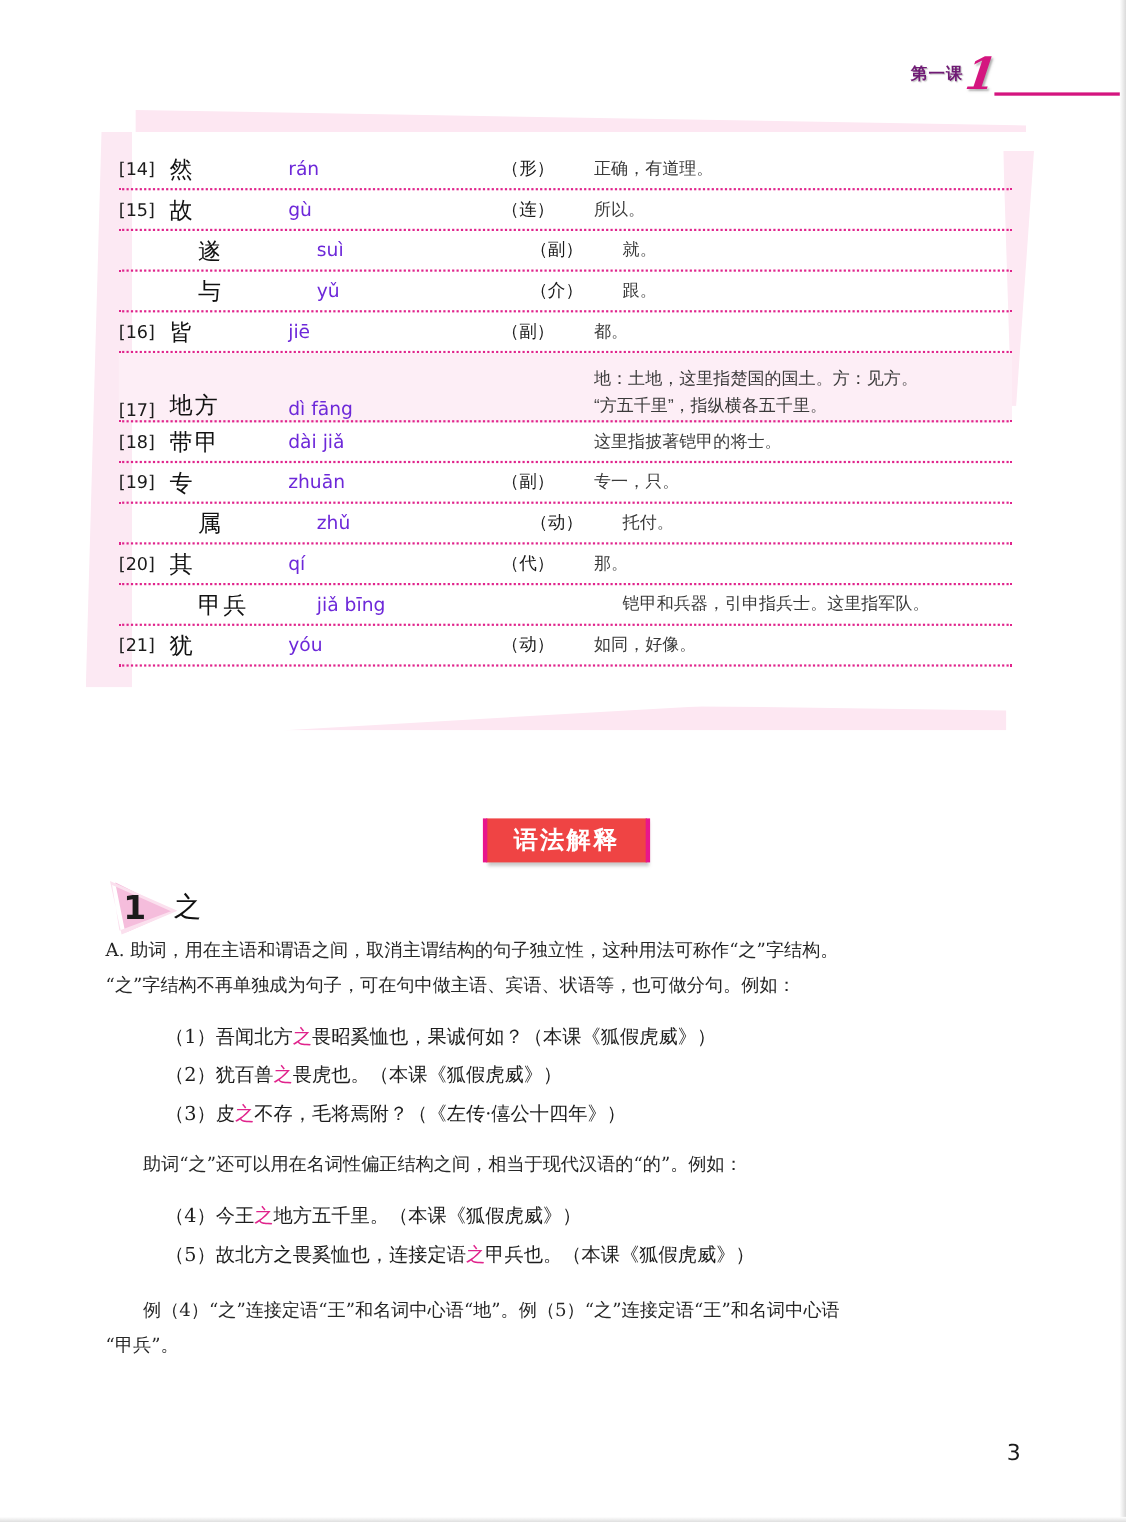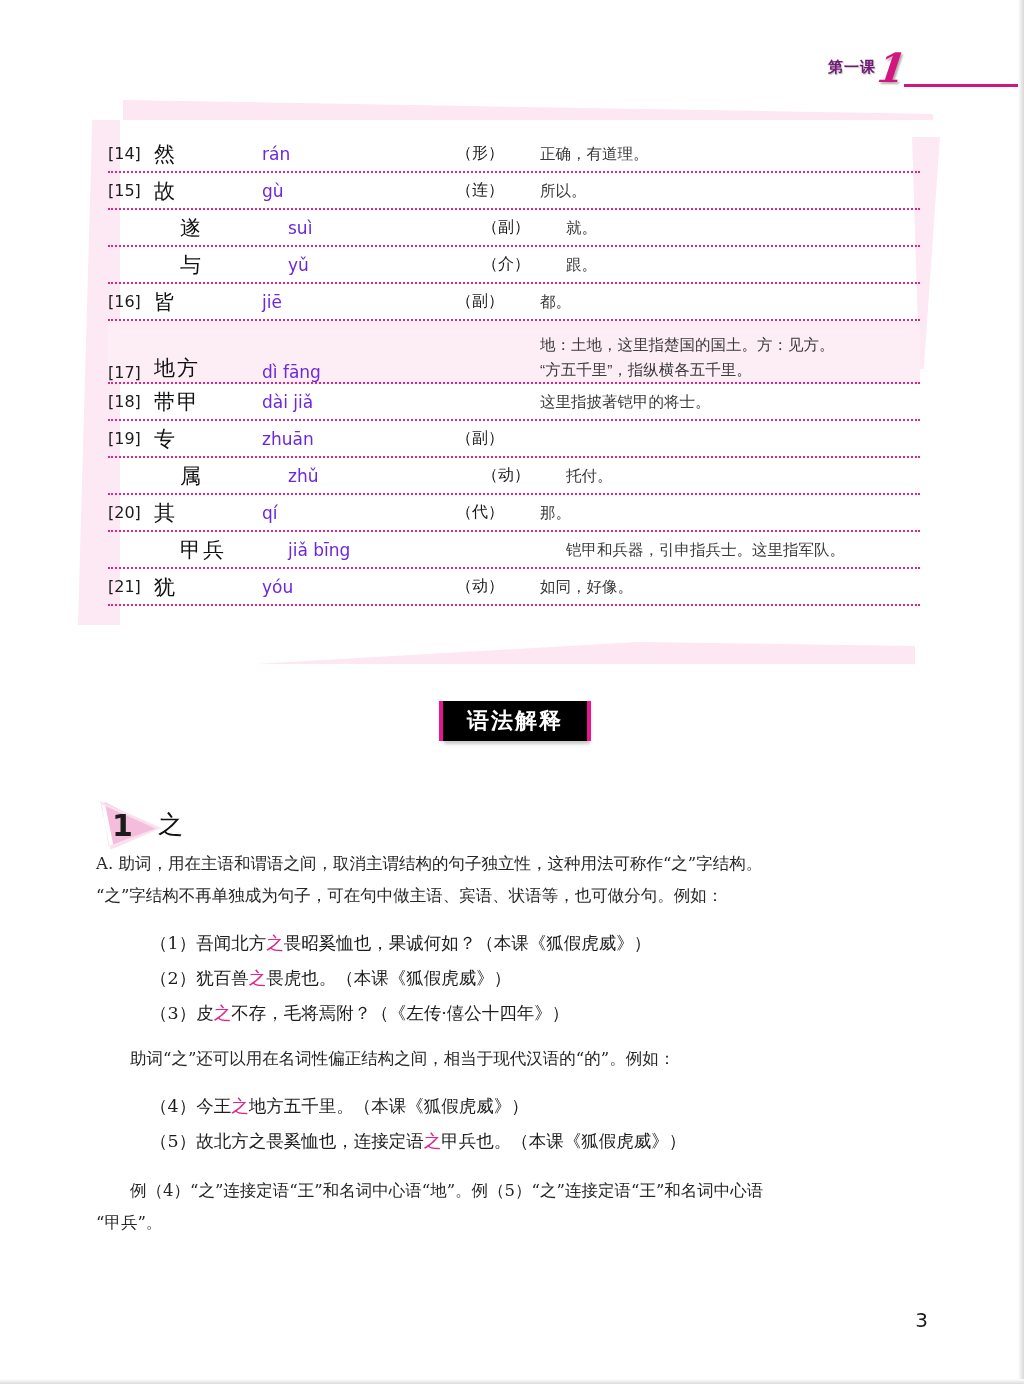--- a/index.html
+++ b/index.html
@@ -260,6 +260,7 @@
         <div class="c-word">专</div>
         <div class="c-pin">zhuān</div>
         <div class="c-pos">（副）</div>
+        <div class="c-def"><span>专一，只。</span></div>
       </div>
       <div class="vrow">
         <div class="c-idx"></div>

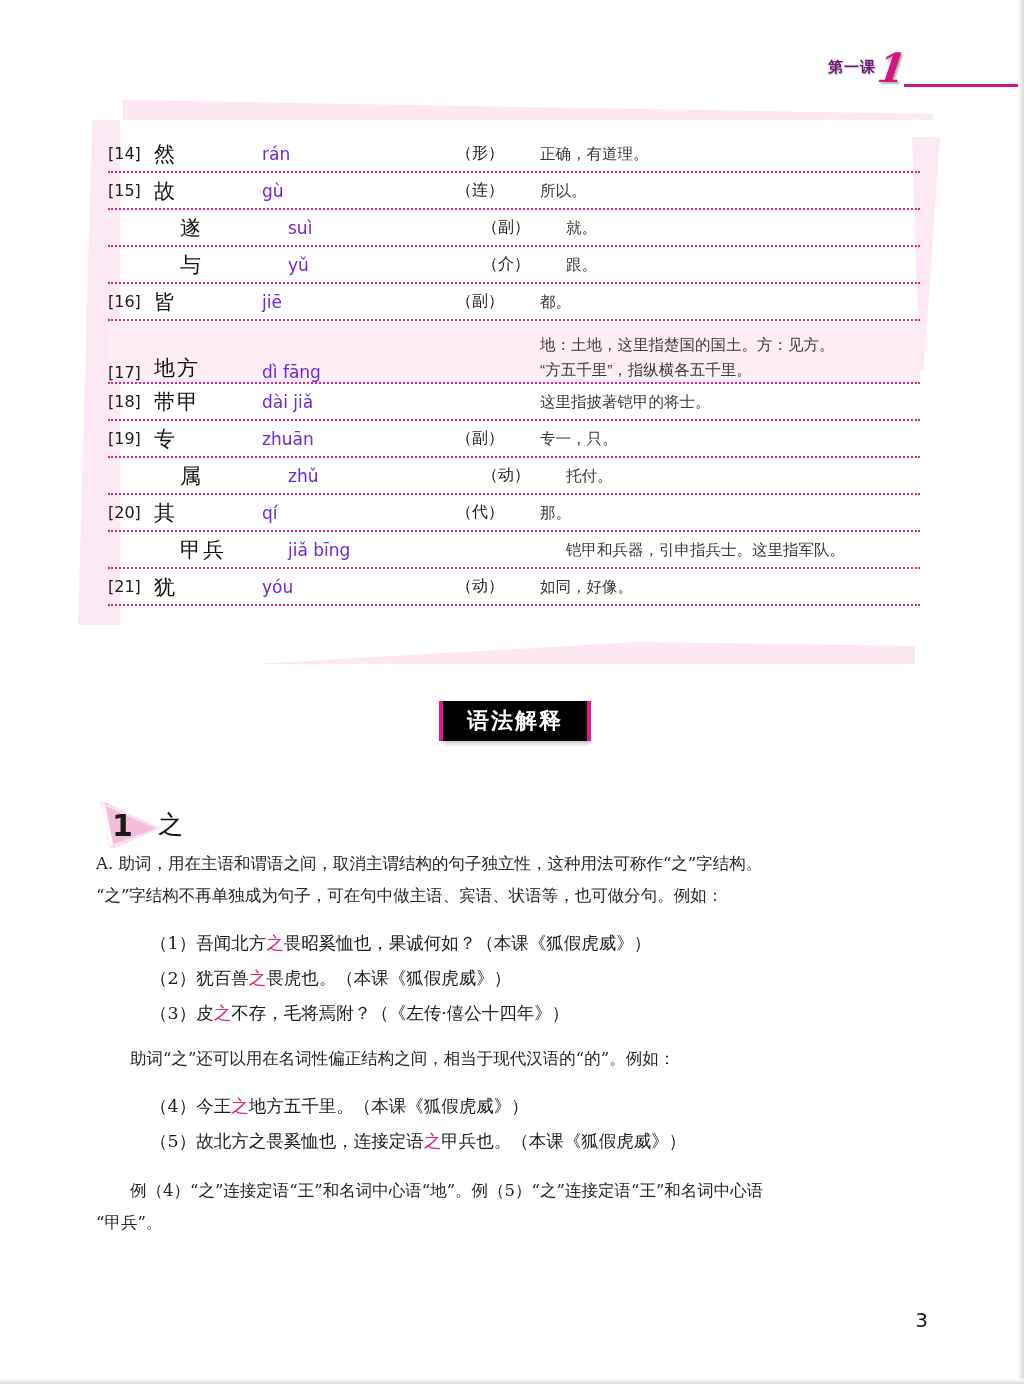--- a/index.html
+++ b/index.html
@@ -116,9 +116,9 @@
 
   
   #banner{
-    position:absolute;left:442px;top:701px;
+    position:absolute;left:442px;top:744px;
     width:146px;height:40px;
-    background:#000000;
+    background:#ef4444;
     display:flex;align-items:center;justify-content:center;
     box-shadow:2px 3px 3px rgba(120,120,120,.4);
   }

